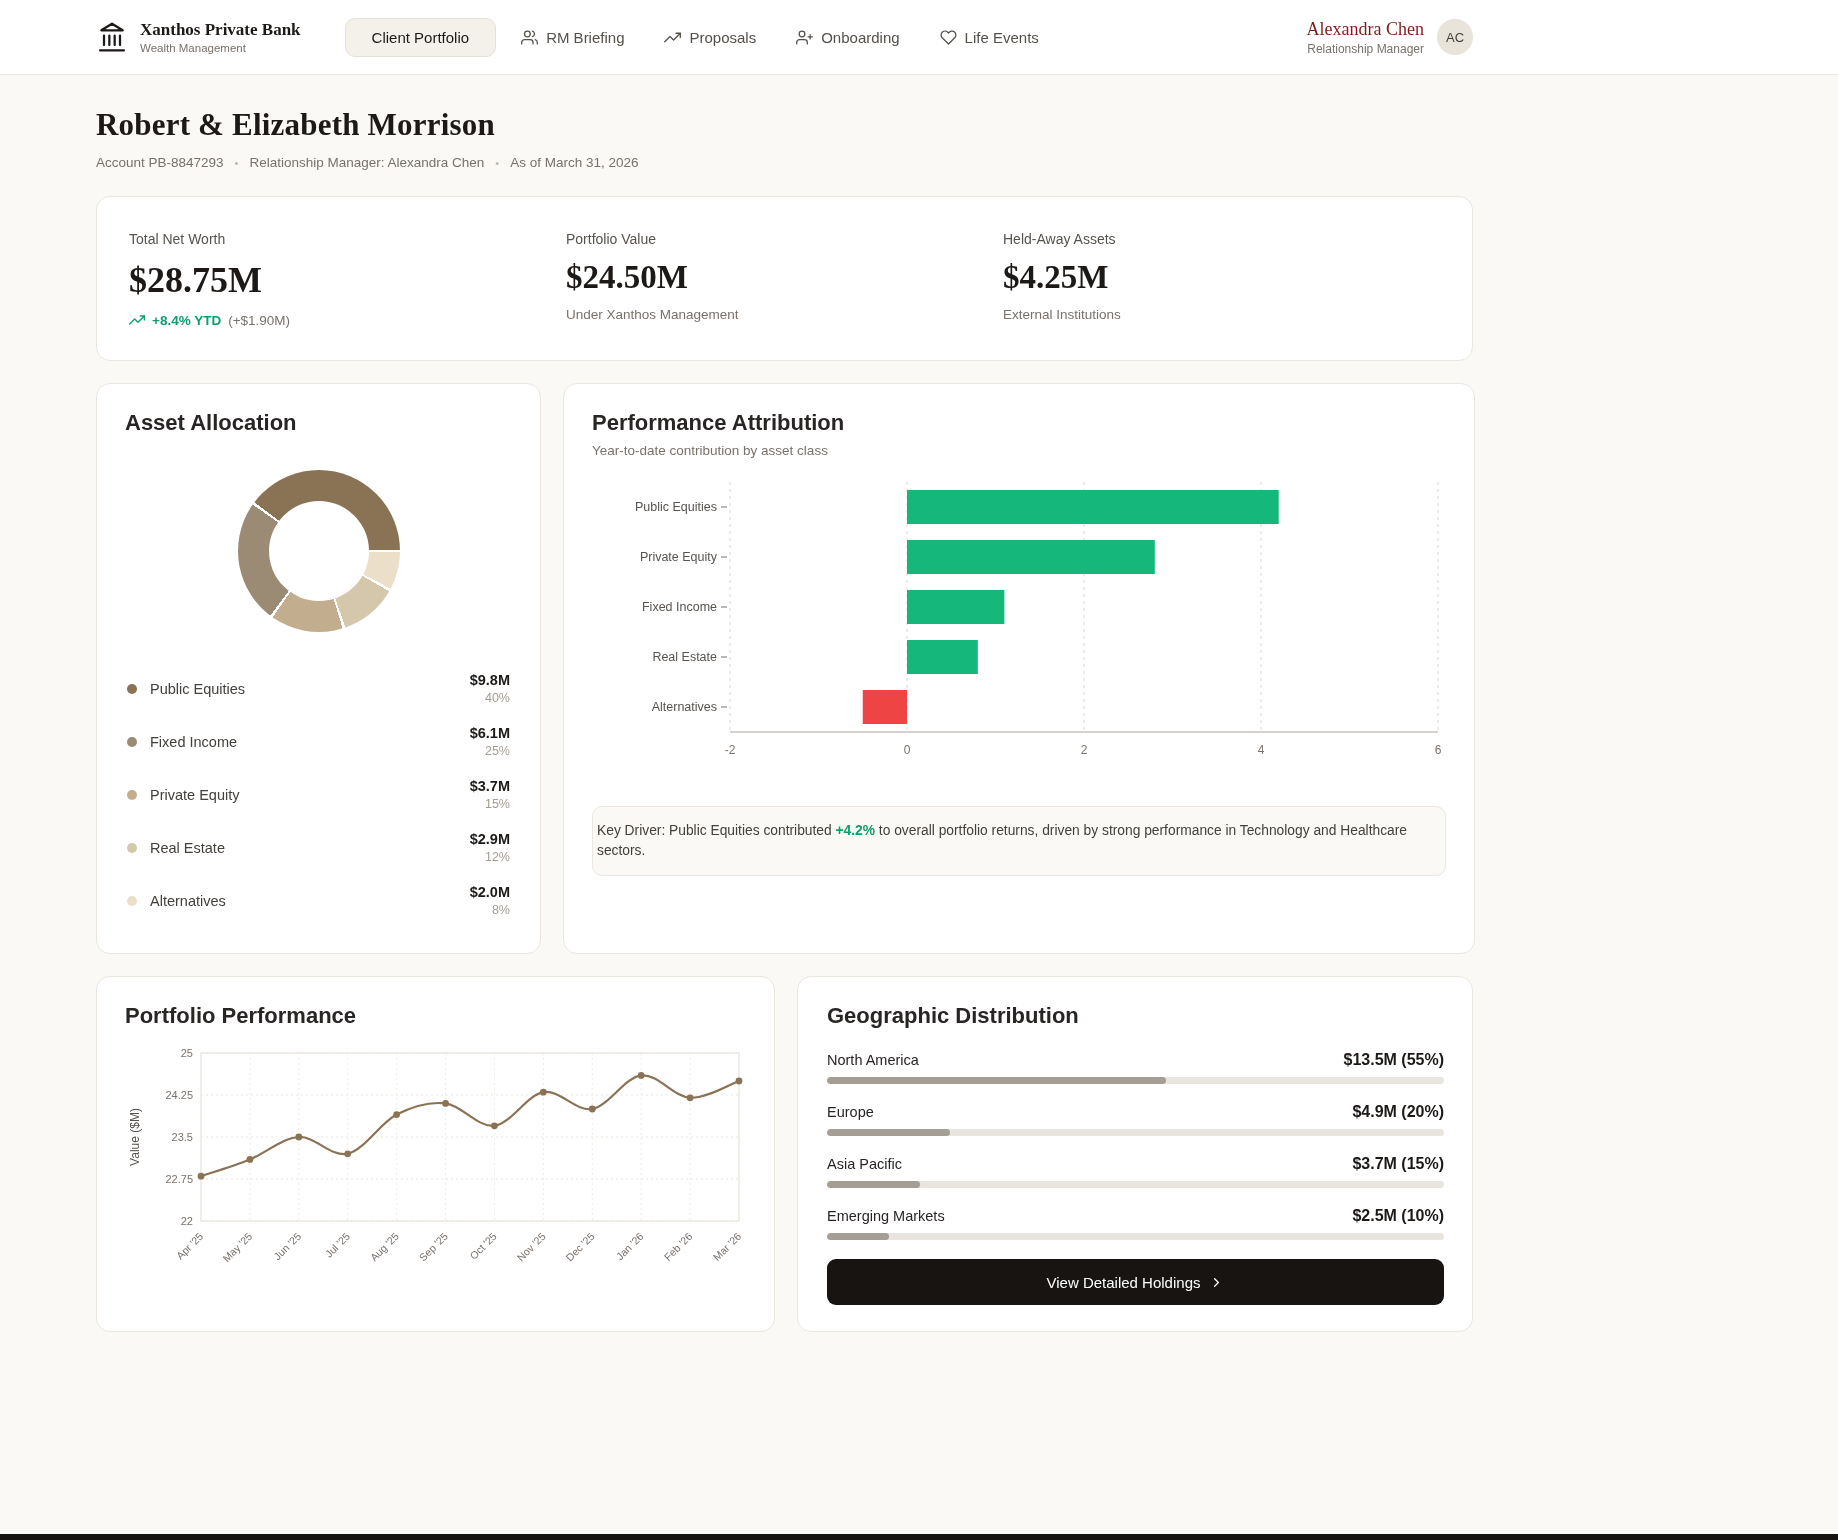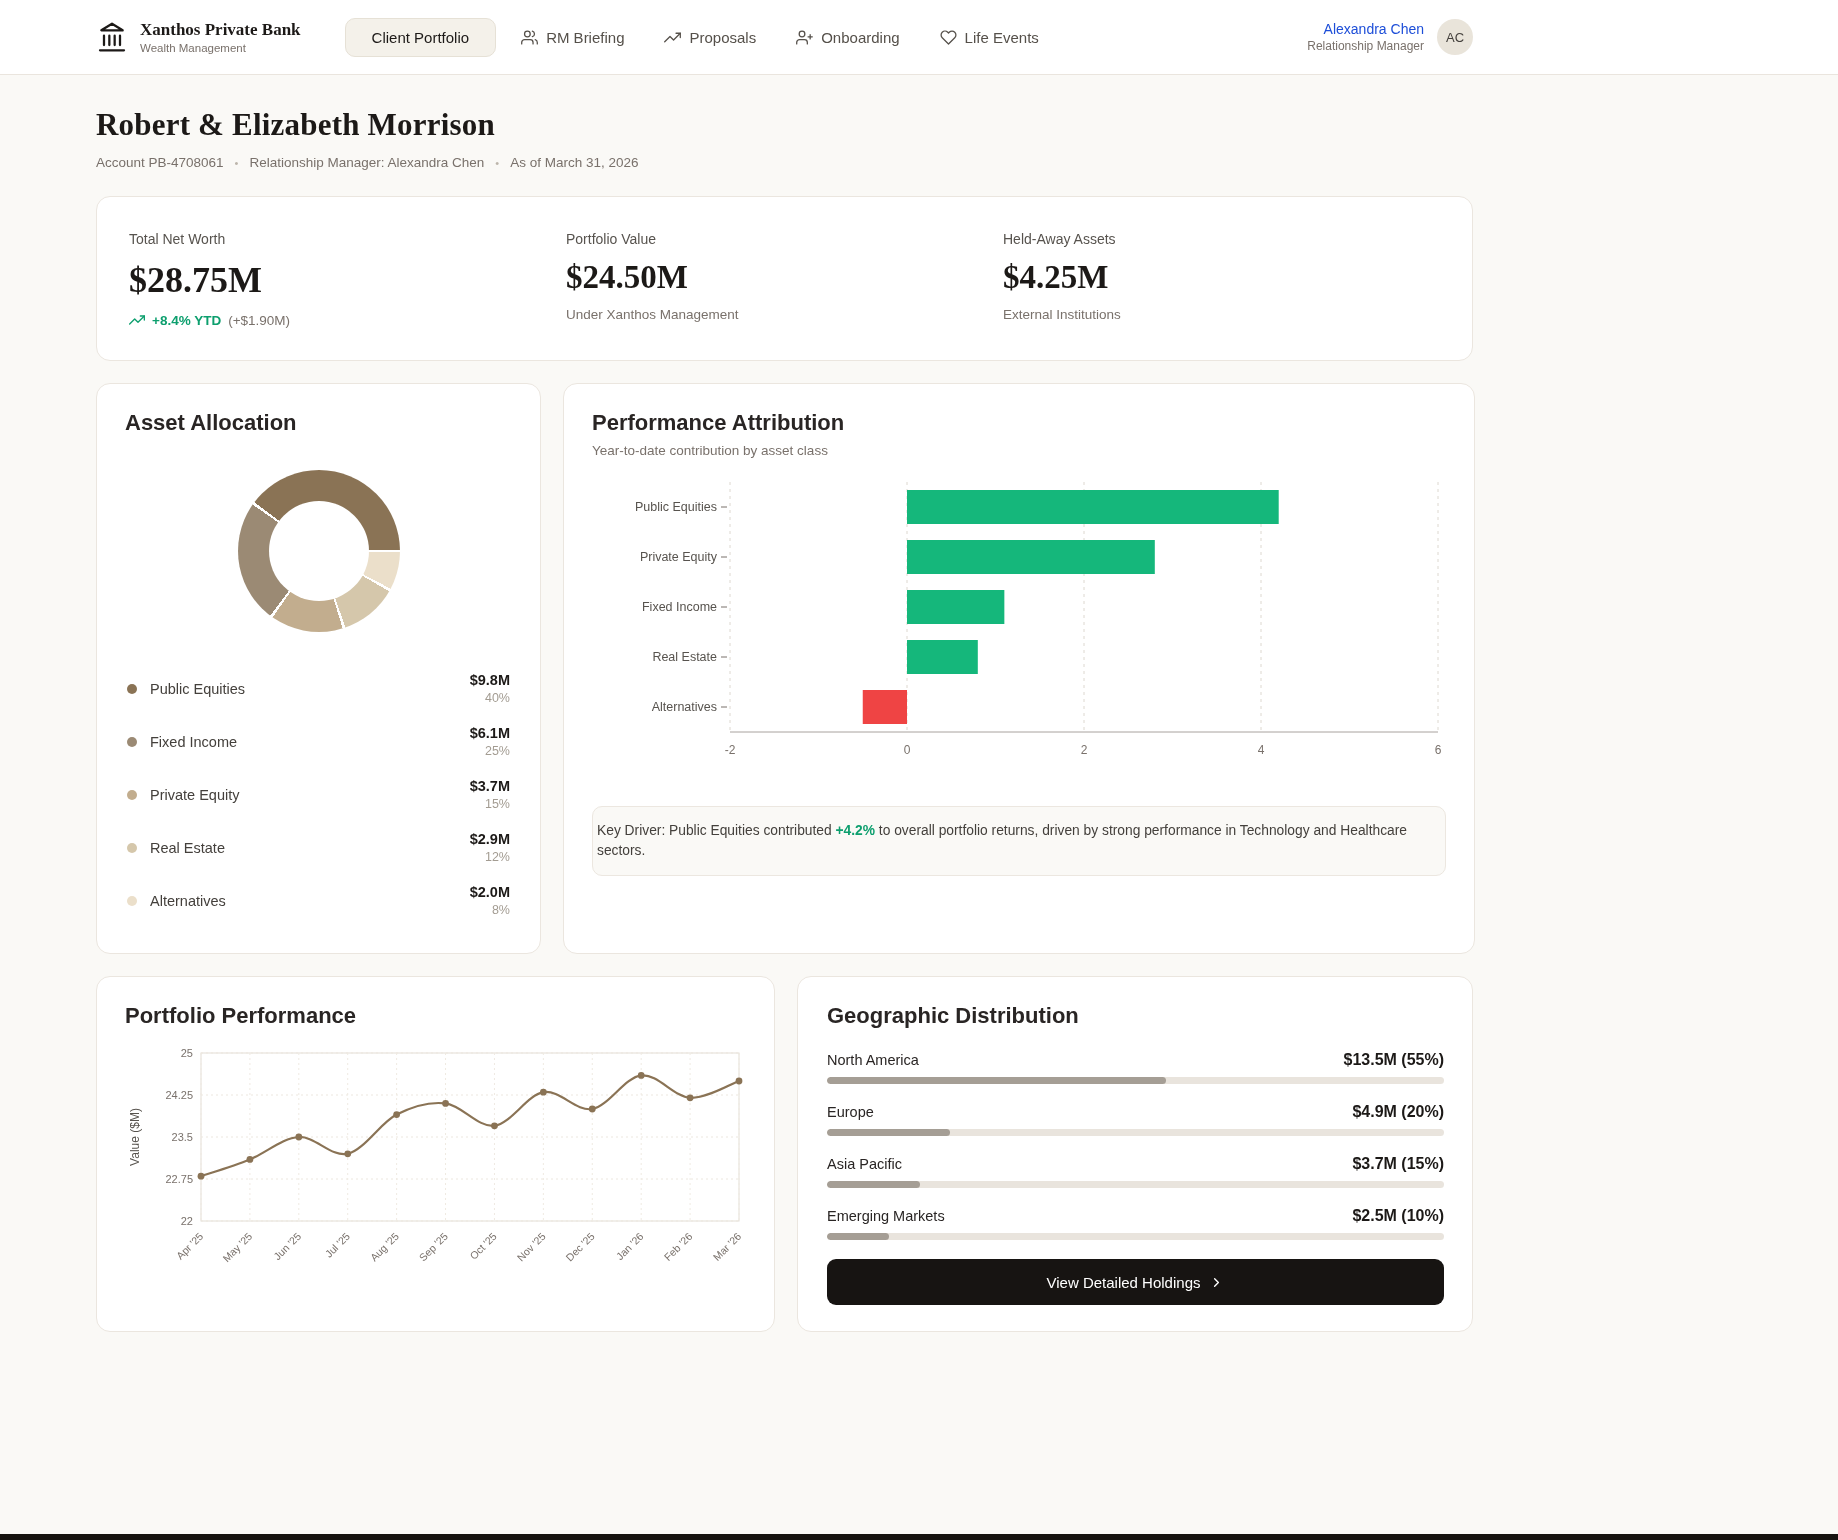--- a/index.html
+++ b/index.html
@@ -27,7 +27,7 @@
   .nav-item.active { background: #f4f1ea; border: 1px solid #e6e1d6; padding: 10px 26px; color: #1c1917; font-weight: 500; }
   .user { margin-left: auto; display: flex; align-items: center; gap: 13px; cursor: pointer; }
   .user-text { text-align: right; }
-  .user-name { font-size: 14px; color: #1d4ed8; }
+  .user-name { font-size: 18px; color: #7f1d1d; font-family: Liberation Serif, serif; }
   .user-role { font-size: 12px; color: #79716b; margin-top: 2px; }
   .avatar { width: 36px; height: 36px; border-radius: 50%; background: #e9e4da; display: flex; align-items: center; justify-content: center; font-size: 13px; color: #44403c; font-weight: 500; }
 

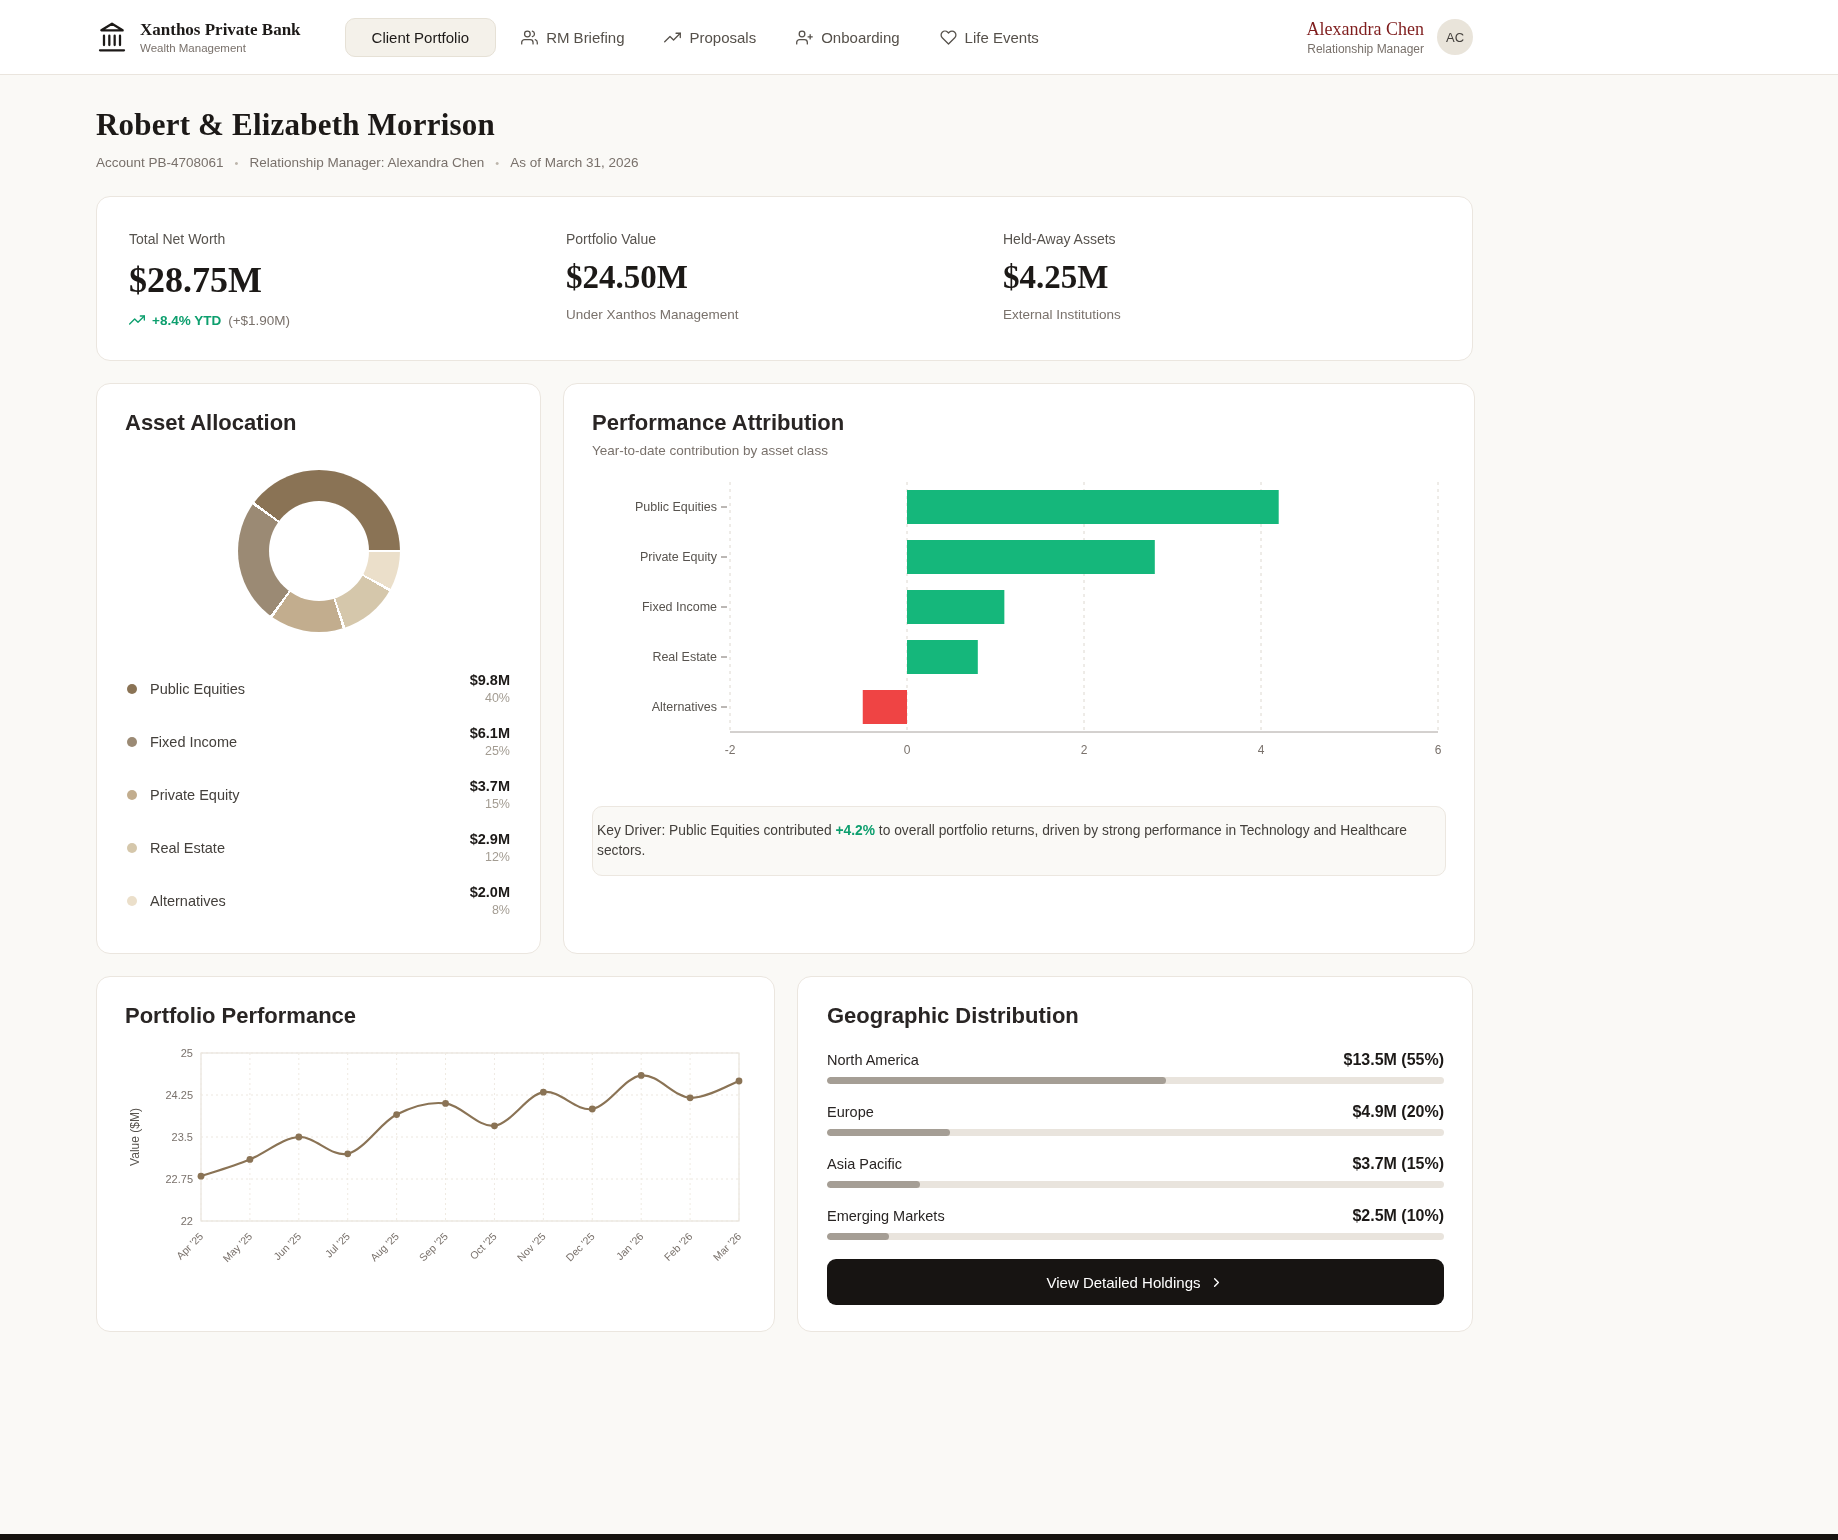--- a/index.html
+++ b/index.html
@@ -156,7 +156,7 @@
 <main class="container page">
   <h1 class="client-name">Robert &amp; Elizabeth Morrison</h1>
   <div class="client-meta">
-    <span>Account PB-4708061</span>
+    <span>Account PB-8847293</span>
     <span class="meta-dot">•</span>
     <span>Relationship Manager: Alexandra Chen</span>
     <span class="meta-dot">•</span>

